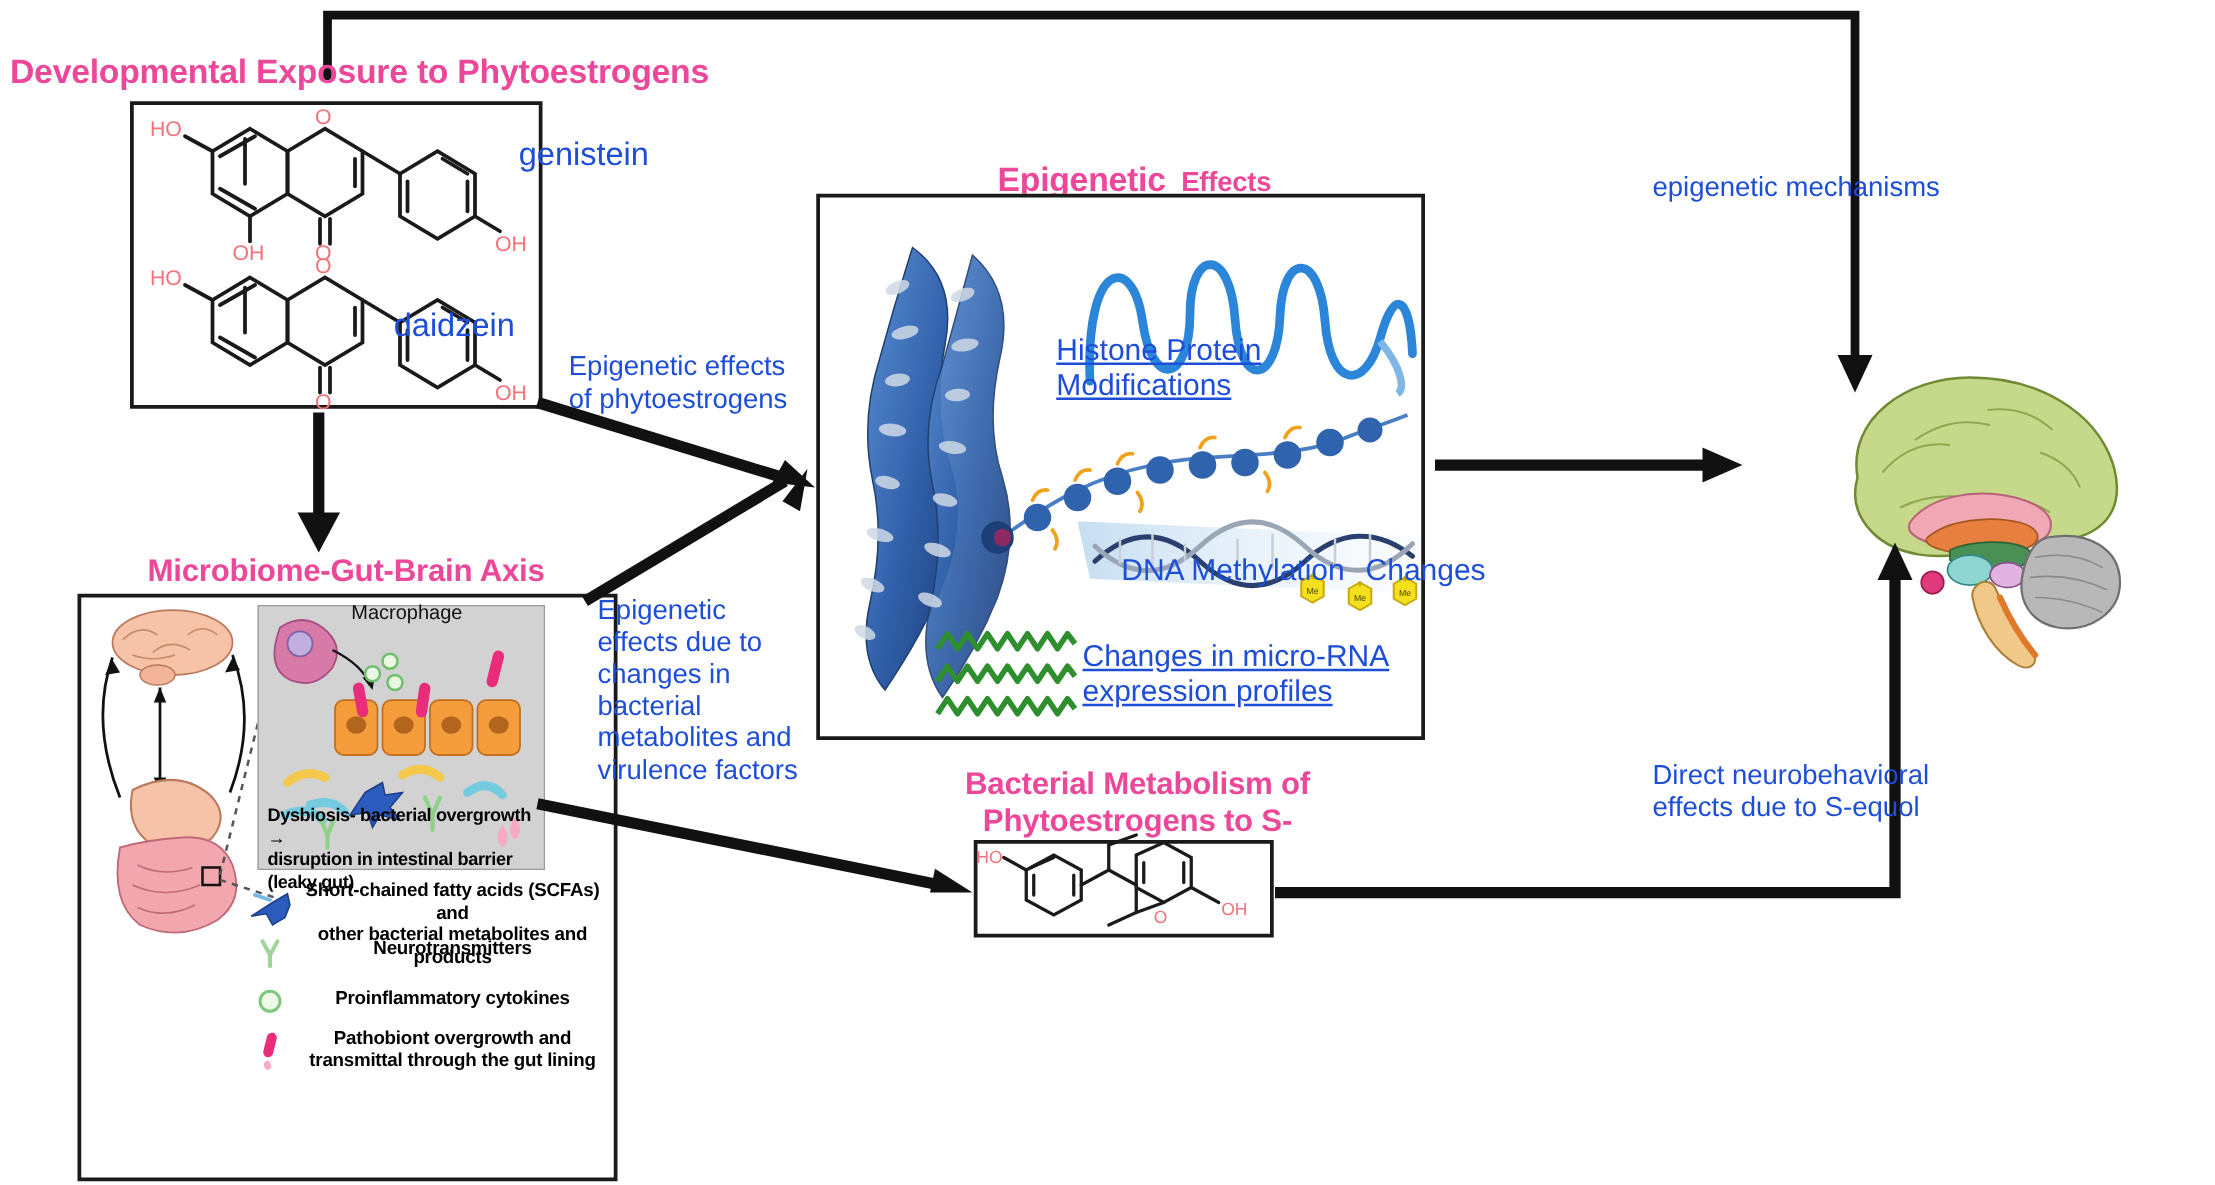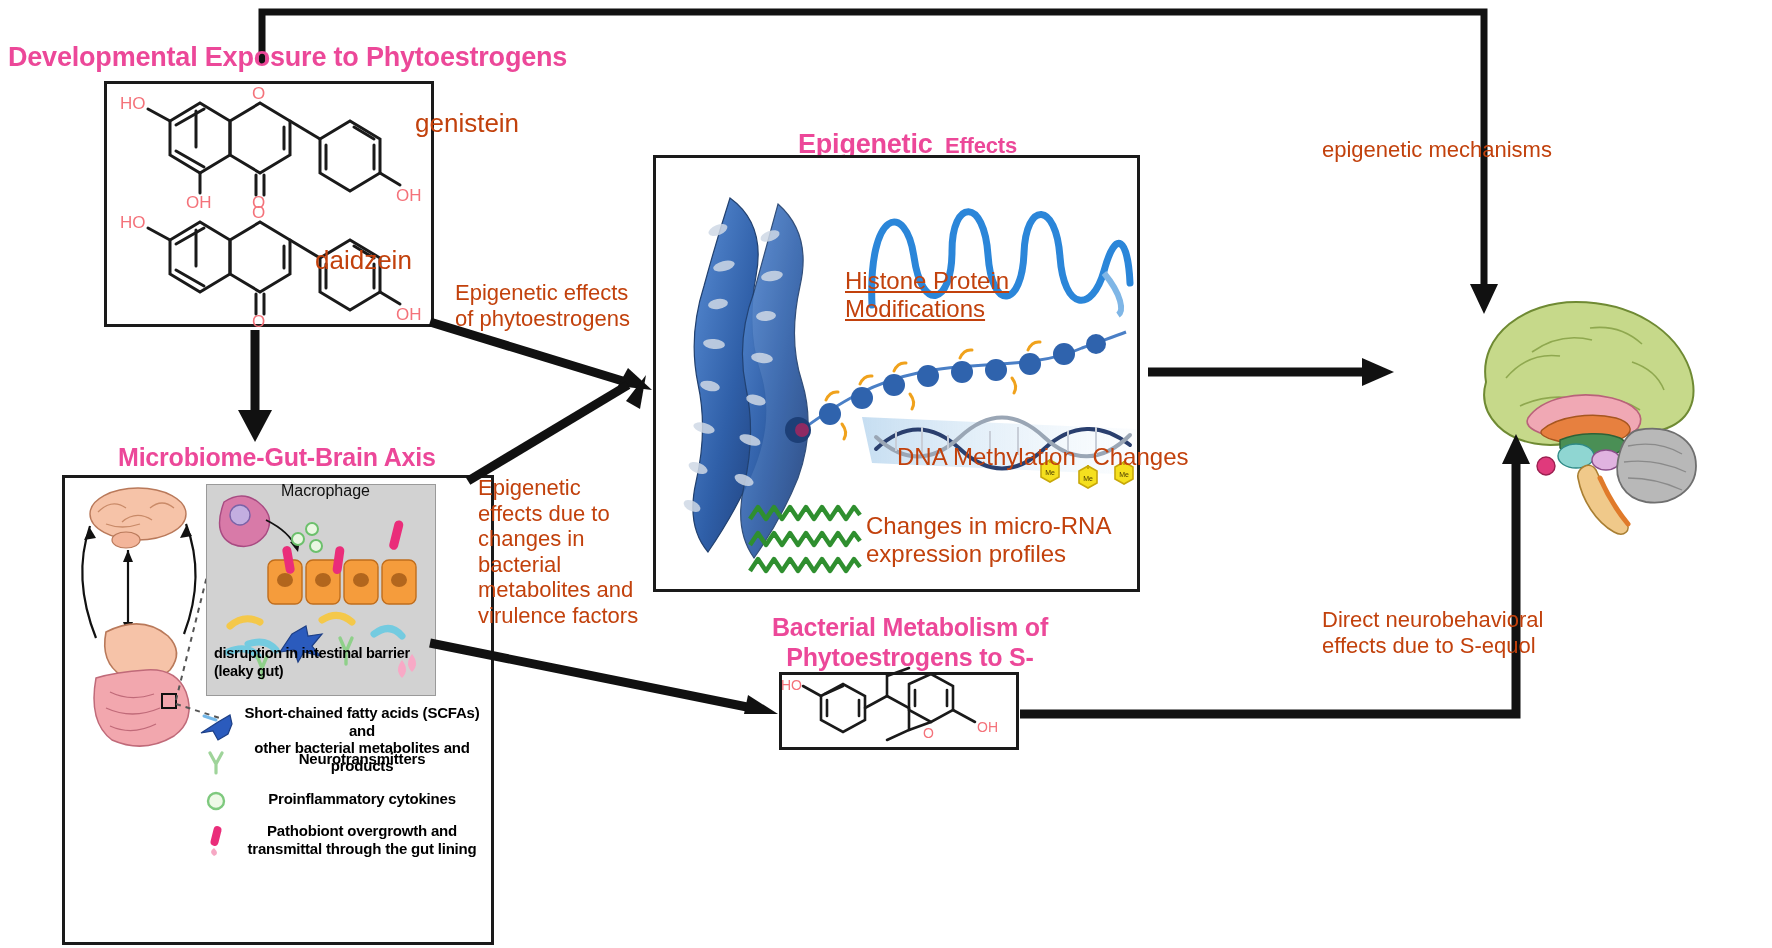--- a/index.html
+++ b/index.html
@@ -8,7 +8,7 @@
   .abs{position:absolute;}
   .box{position:absolute;border:3px solid #1a1a1a;background:#fff;box-sizing:border-box;}
   .hdr{position:absolute;font-weight:bold;color:#ec4899;letter-spacing:-0.2px;}
-  .plain{position:absolute;color:#c2410c;line-height:1.16;}
+  .plain{position:absolute;color:#1d4ed8;line-height:1.16;}
   svg{display:block;overflow:visible;}
   .legtxt{font-weight:bold;font-size:15px;line-height:1.18;letter-spacing:-0.2px;text-align:center;}
   .greyband{position:absolute;background:#d2d2d2;border:1px solid #9a9a9a;box-sizing:border-box;}

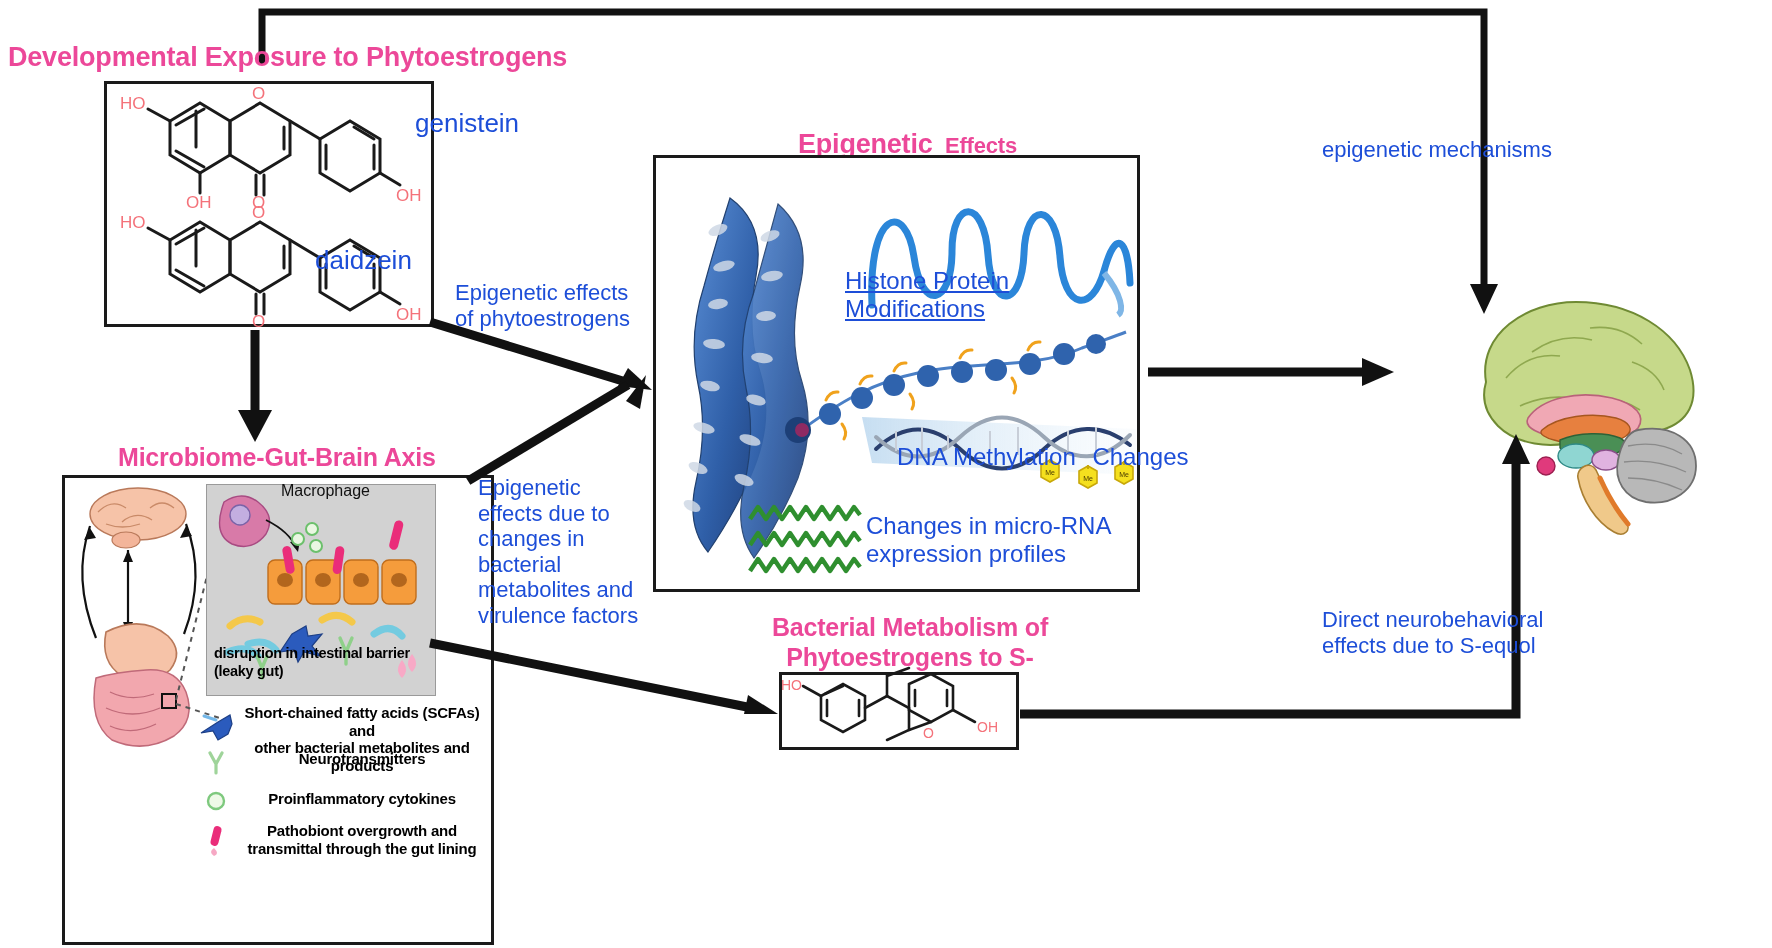--- a/index.html
+++ b/index.html
@@ -379,7 +379,7 @@
   <span style="margin-left:10px;margin-top:44px;">Changes</span>
 </div>
 
-<div class="plain" style="left:866px;top:512px;font-size:24px;">
+<div class="plain" style="left:866px;top:512px;font-size:24px;text-decoration:underline;">
   <div>Changes in micro-RNA</div>
   <div>expression profiles</div>
 </div>

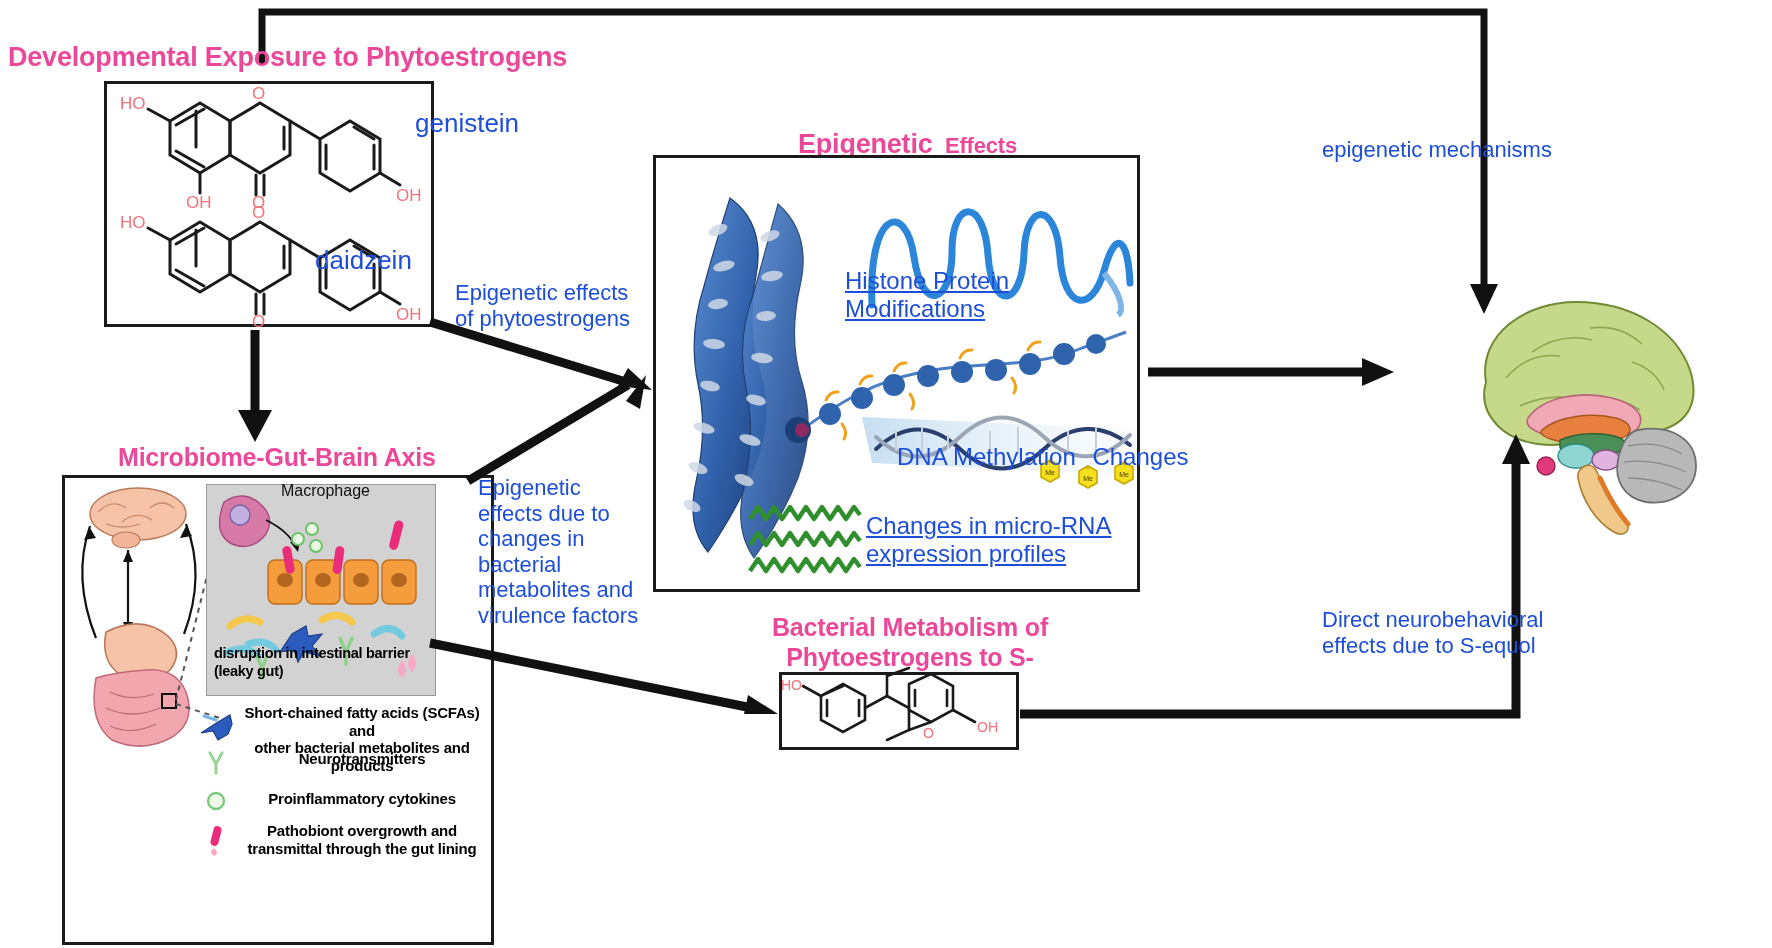--- a/index.html
+++ b/index.html
@@ -196,6 +196,7 @@
 </svg>
 
 <div class="abs" style="left:214px;top:645px;width:218px;font-weight:bold;font-size:14.5px;line-height:1.22;letter-spacing:-0.3px;">
+  <div>Dysbiosis- bacterial overgrowth →</div>
   <div>disruption in intestinal barrier</div>
   <div>(leaky gut)</div>
 </div>

